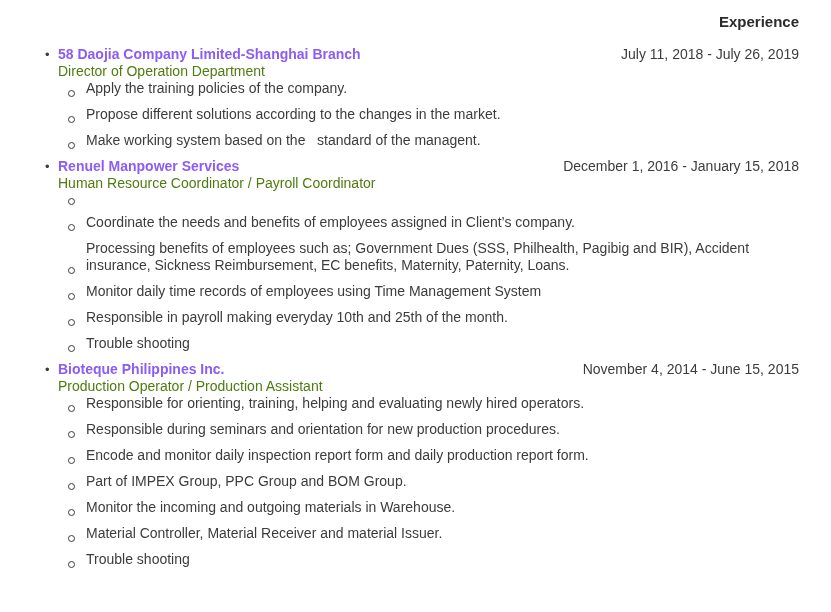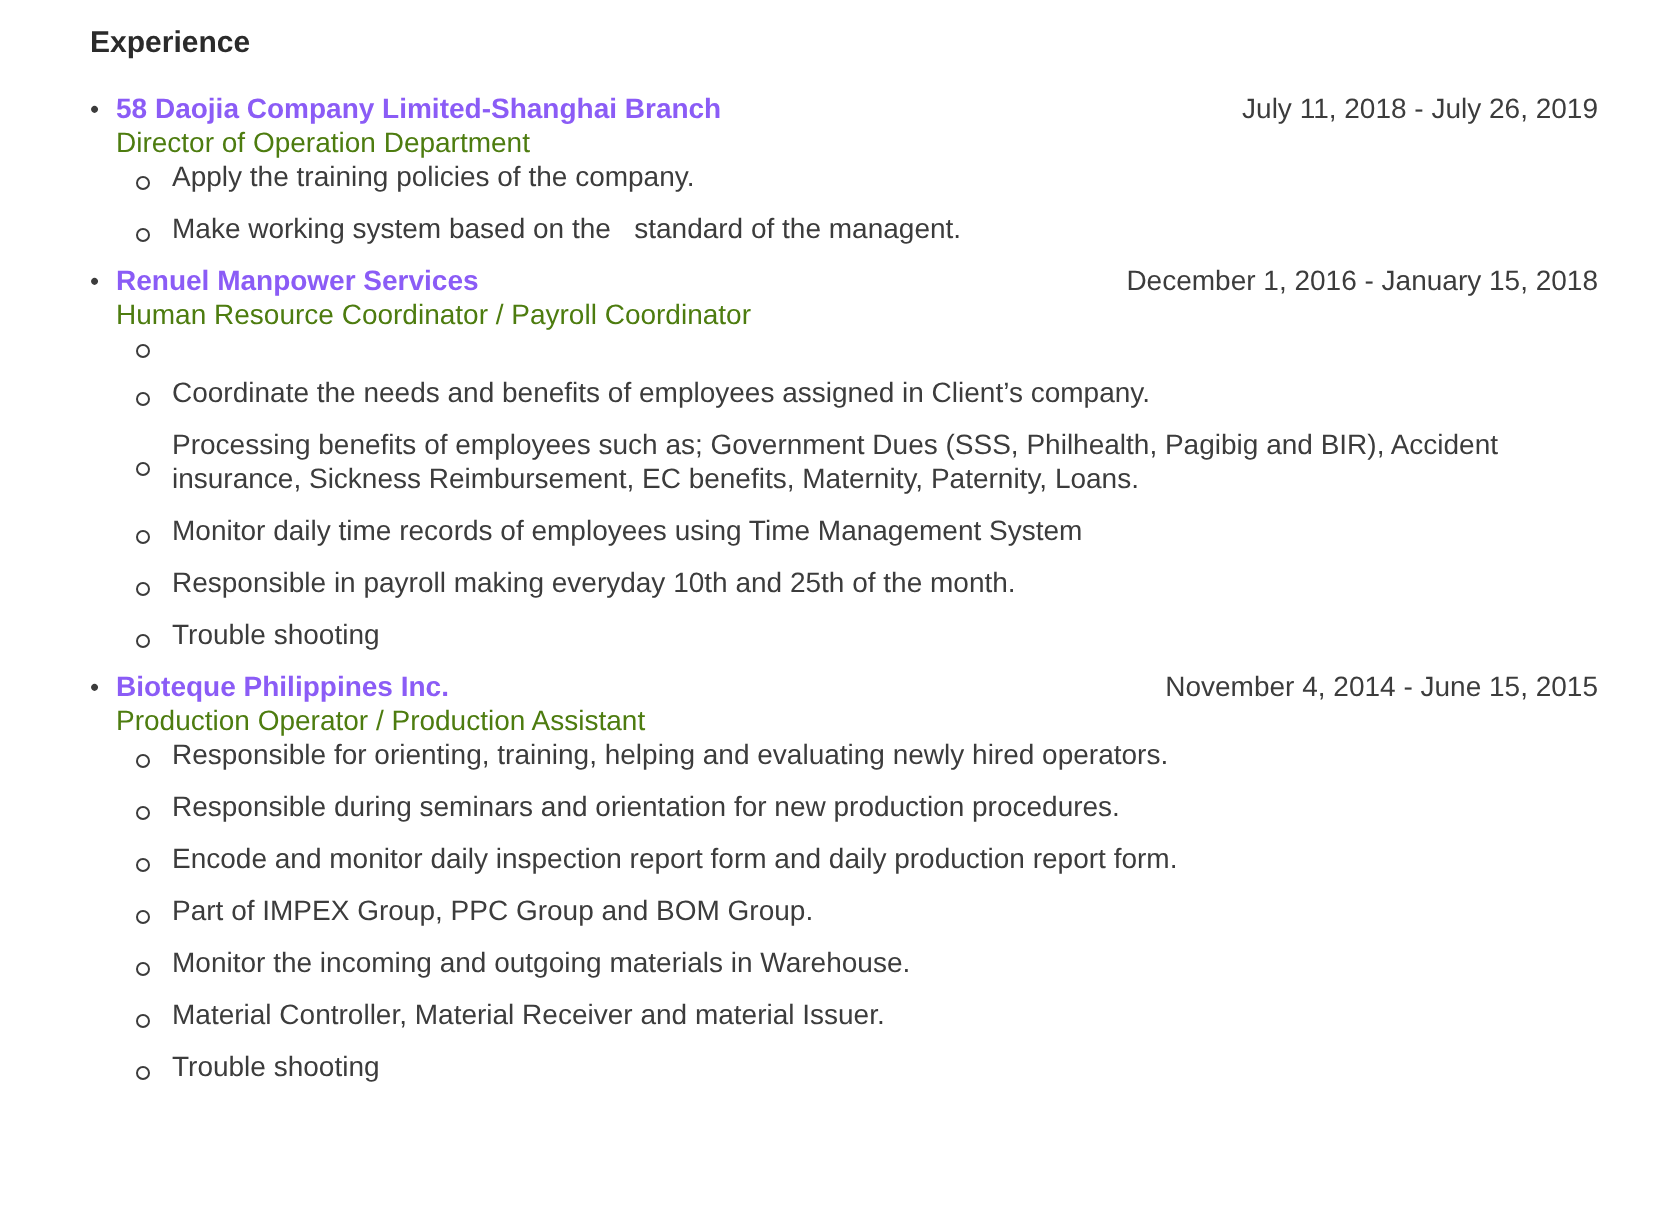--- a/index.html
+++ b/index.html
@@ -26,6 +26,7 @@
     color: #2b2b2b;
     line-height: 19px;
     margin: 0 0 15px 0;
+    text-align: right;
   }
   .job { margin: 0; }
   .job-header {

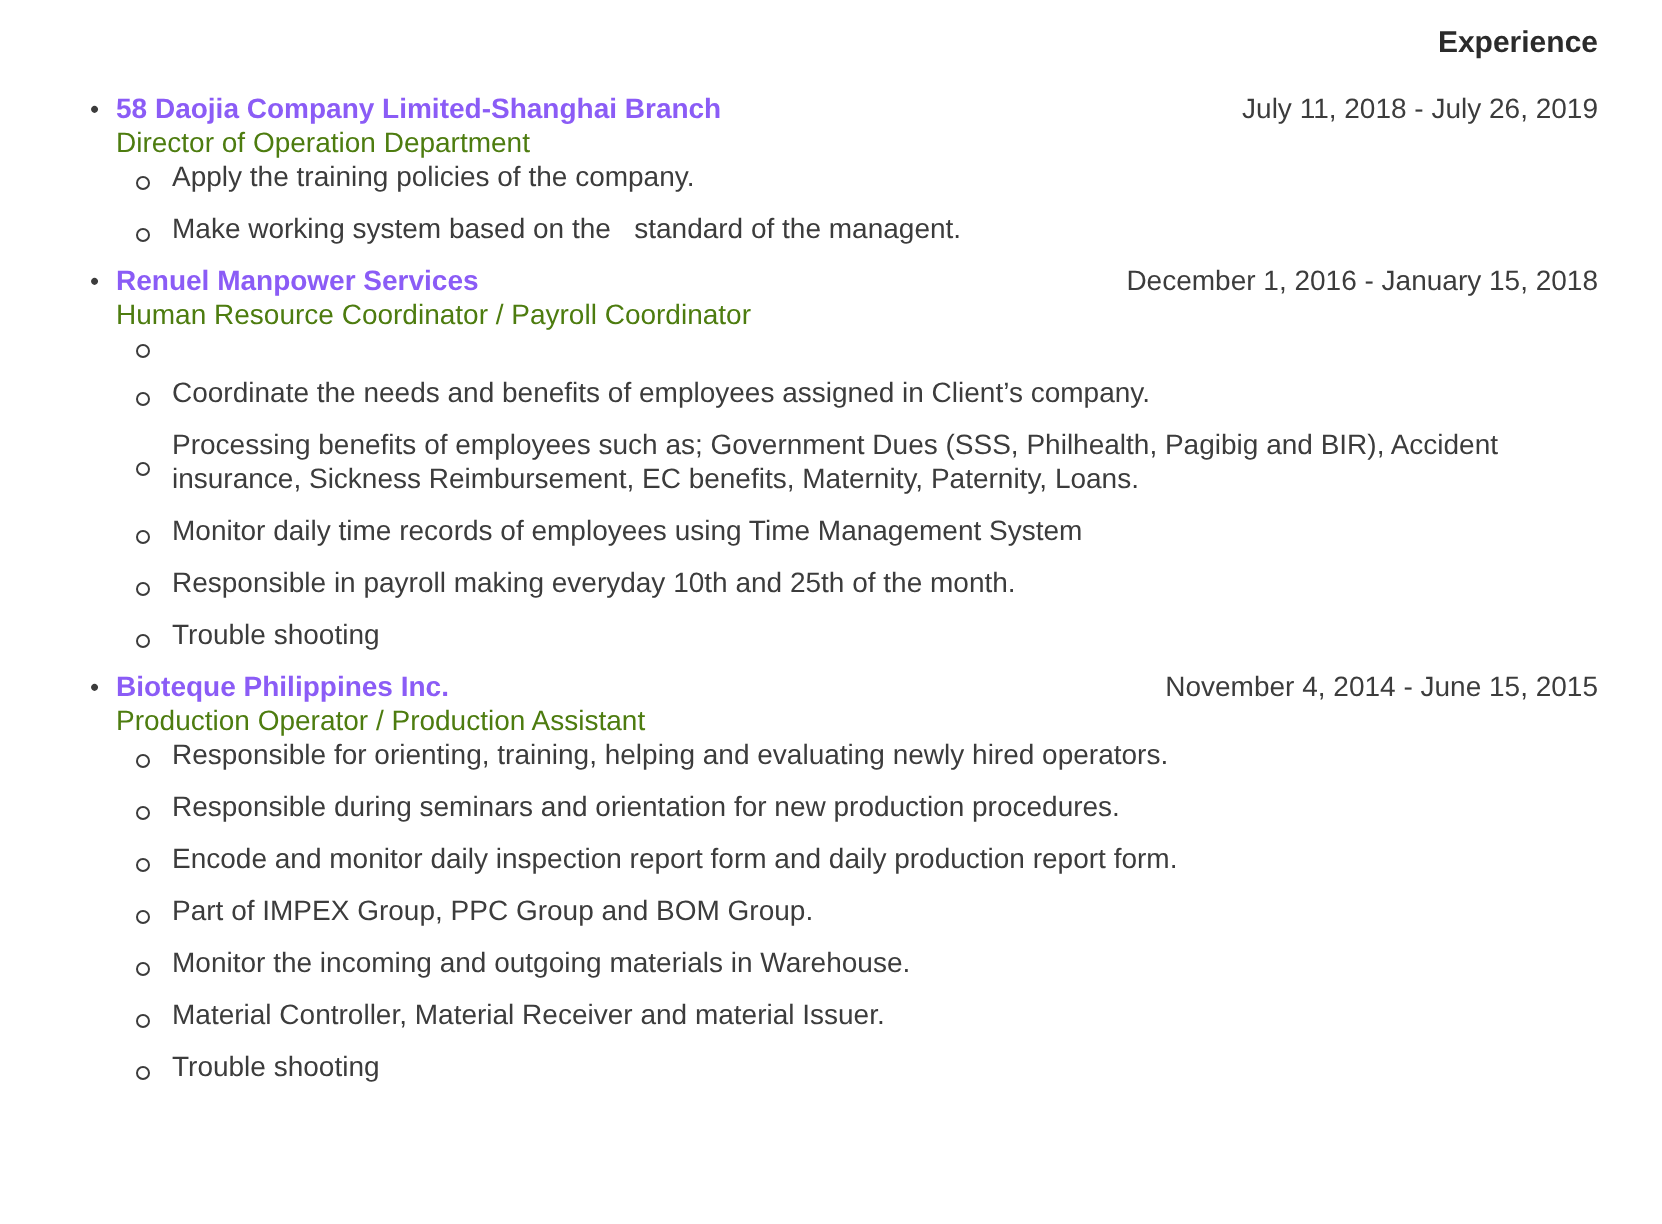--- a/index.html
+++ b/index.html
@@ -64,7 +64,7 @@
   }
   li.duty {
     display: flex;
-    align-items: center;
+    align-items: flex-end;
     font-size: 14px;
     line-height: 17px;
     color: #3c3c3c;

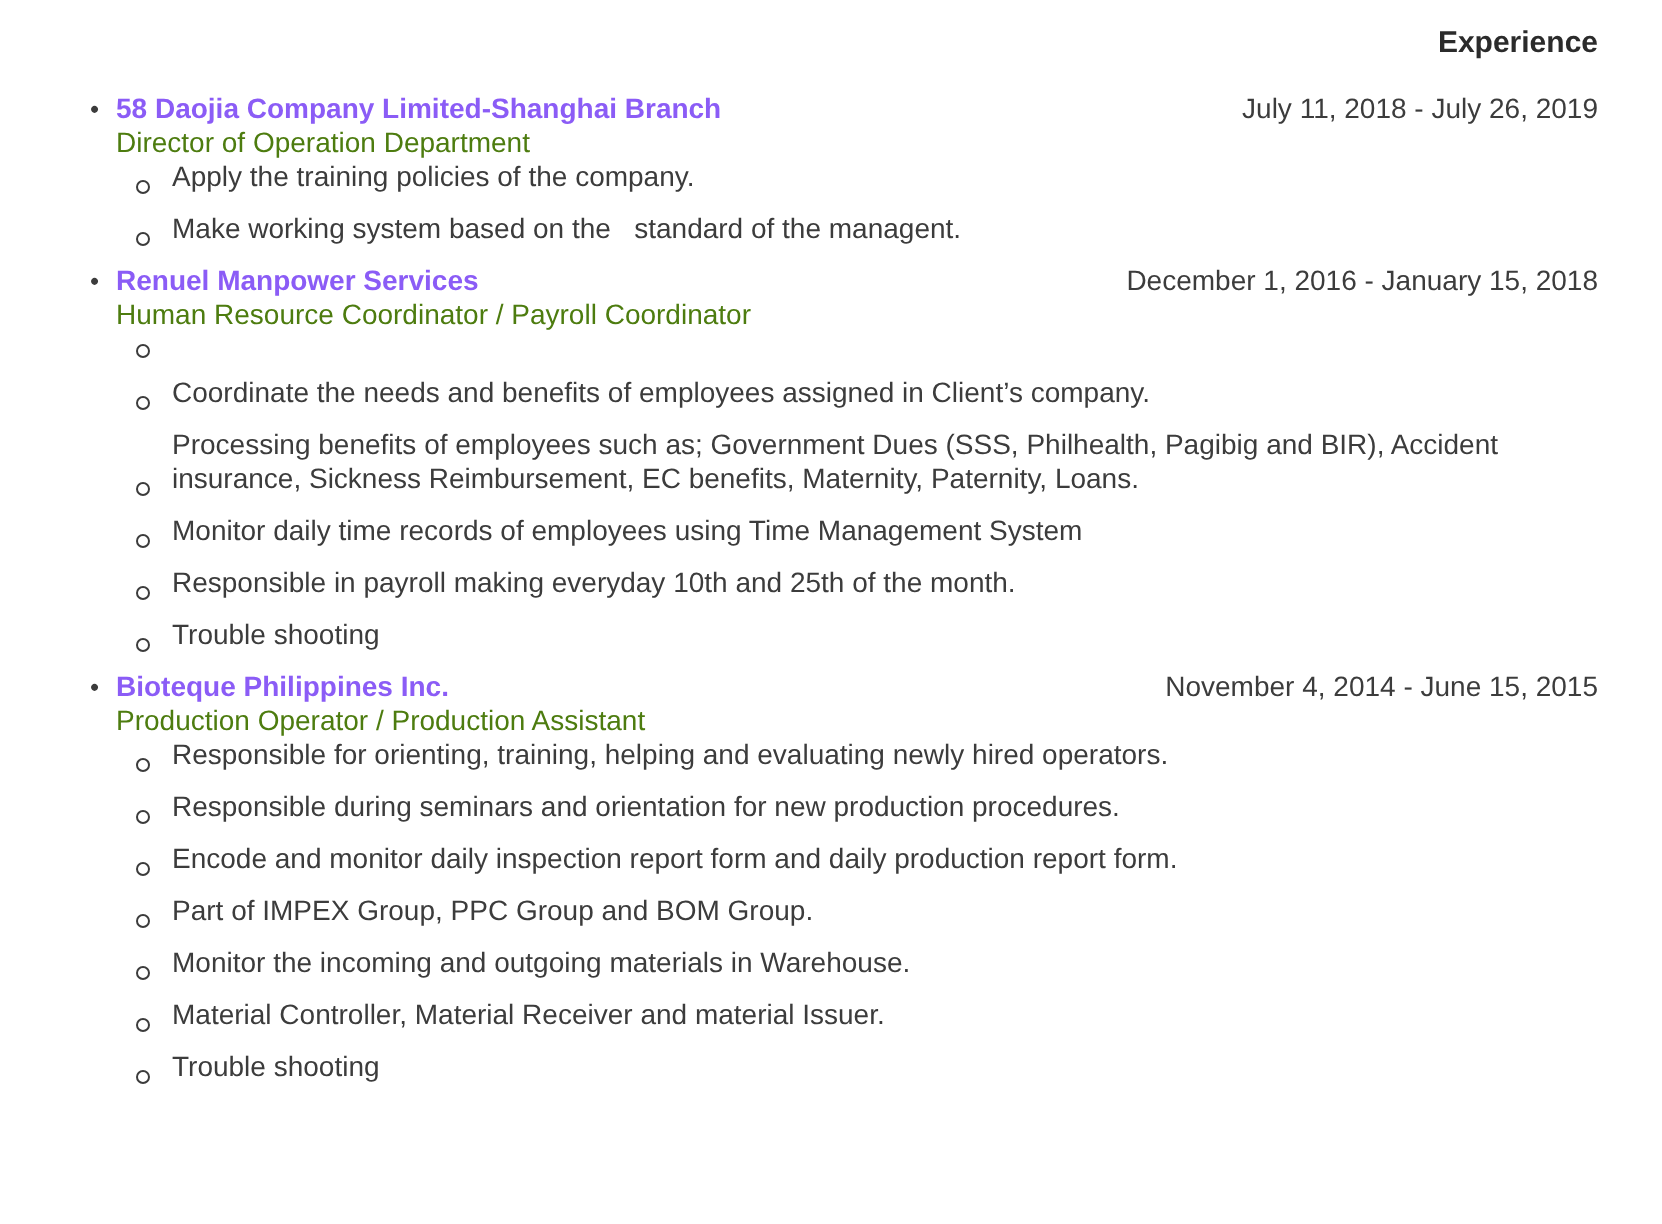--- a/index.html
+++ b/index.html
@@ -105,6 +105,10 @@
         </li>
       <li class="duty">
           <span class="circle-bullet"></span>
+          <span class="duty-text">Propose different solutions according to the changes in the market.</span>
+        </li>
+      <li class="duty">
+          <span class="circle-bullet"></span>
           <span class="duty-text">Make working system based on the   standard of the managent.</span>
         </li>
     </ul>

